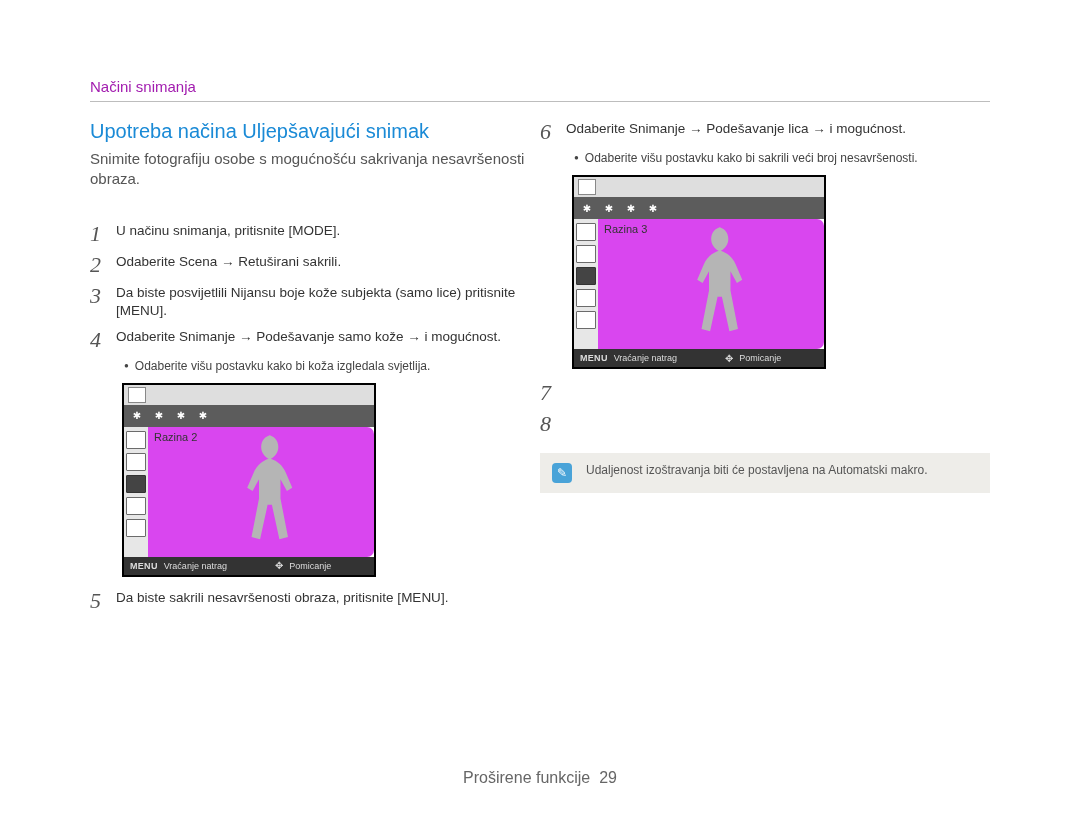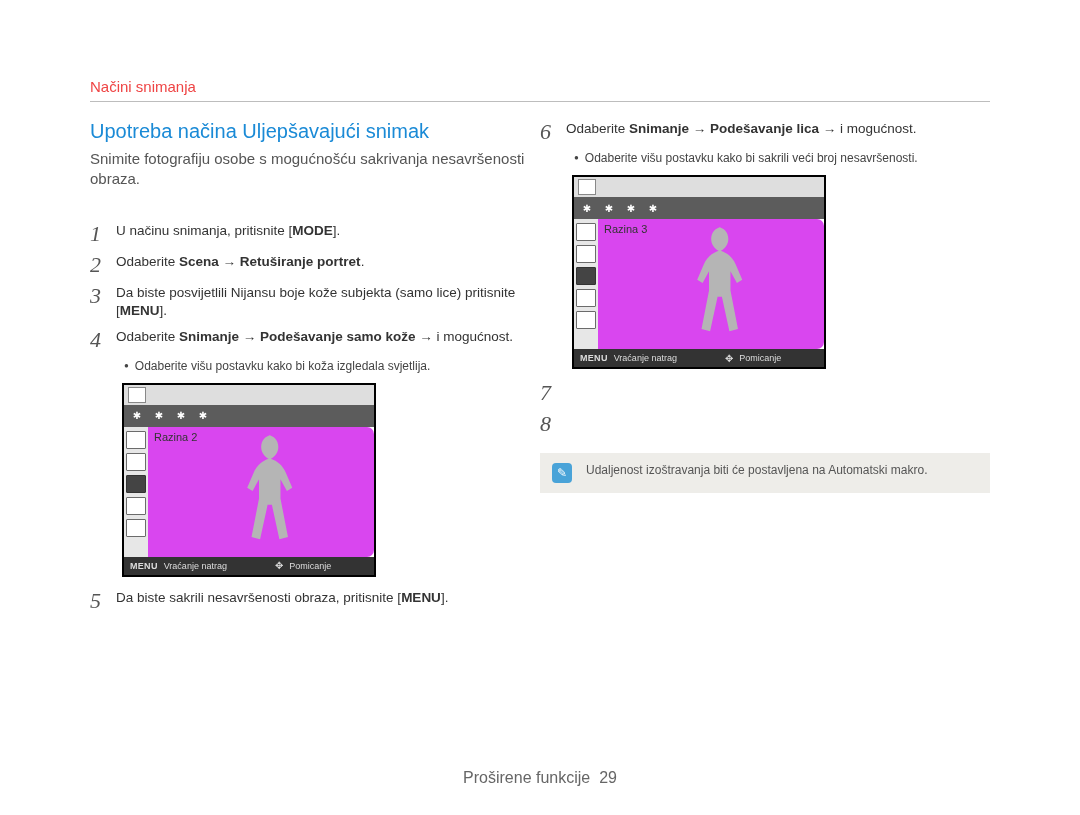--- a/index.html
+++ b/index.html
@@ -16,7 +16,7 @@
     padding: 78px 90px 0 90px;
   }
   .section-header {
-    color: #ef4444;
+    color: #a21caf;
     font-size: 15px;
     border-bottom: 1px solid #bdbdbd;
     padding-bottom: 6px;

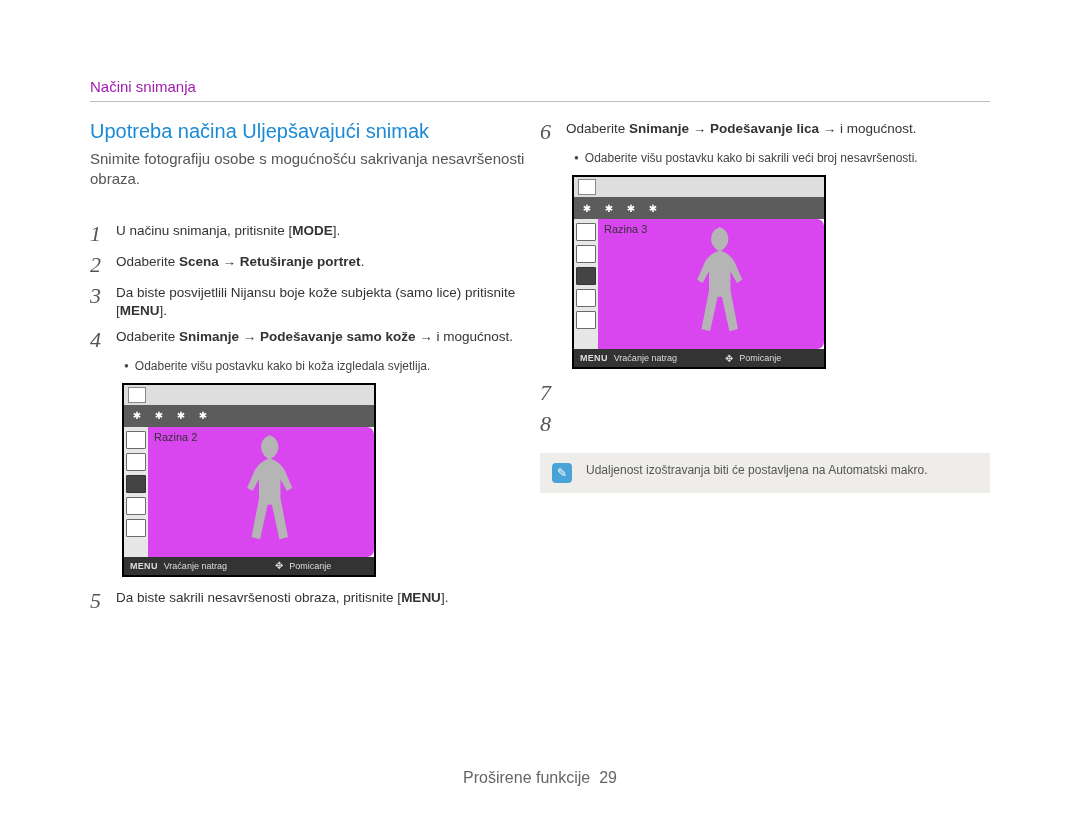--- a/index.html
+++ b/index.html
@@ -61,7 +61,7 @@
     line-height: 1.35;
     color: #333;
   }
-  .step-body b { font-weight: 700; }
+  .step-body b { font-weight: 400; }
   .bullet {
     margin: 4px 0 10px 34px;
     font-size: 12px;

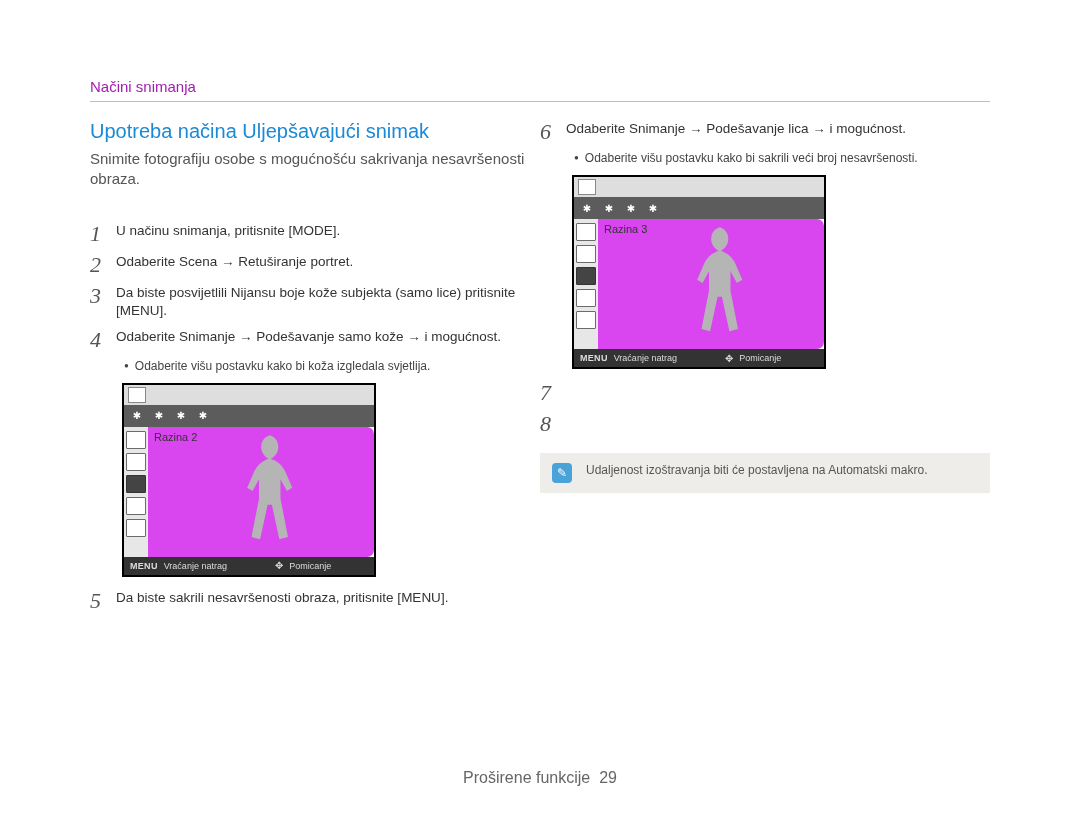--- a/index.html
+++ b/index.html
@@ -233,7 +233,7 @@
       <div class="step">
         <div class="step-num">2</div>
         <div class="step-body">
-          <span>Odaberite </span><b>Scena</b><span> → </span><b>Retuširanje portret</b><span>.</span>
+          <span>Odaberite </span><b>Scena</b><span> → </span><b>Retuširani sakrili</b><span>.</span>
         </div>
       </div>
 

